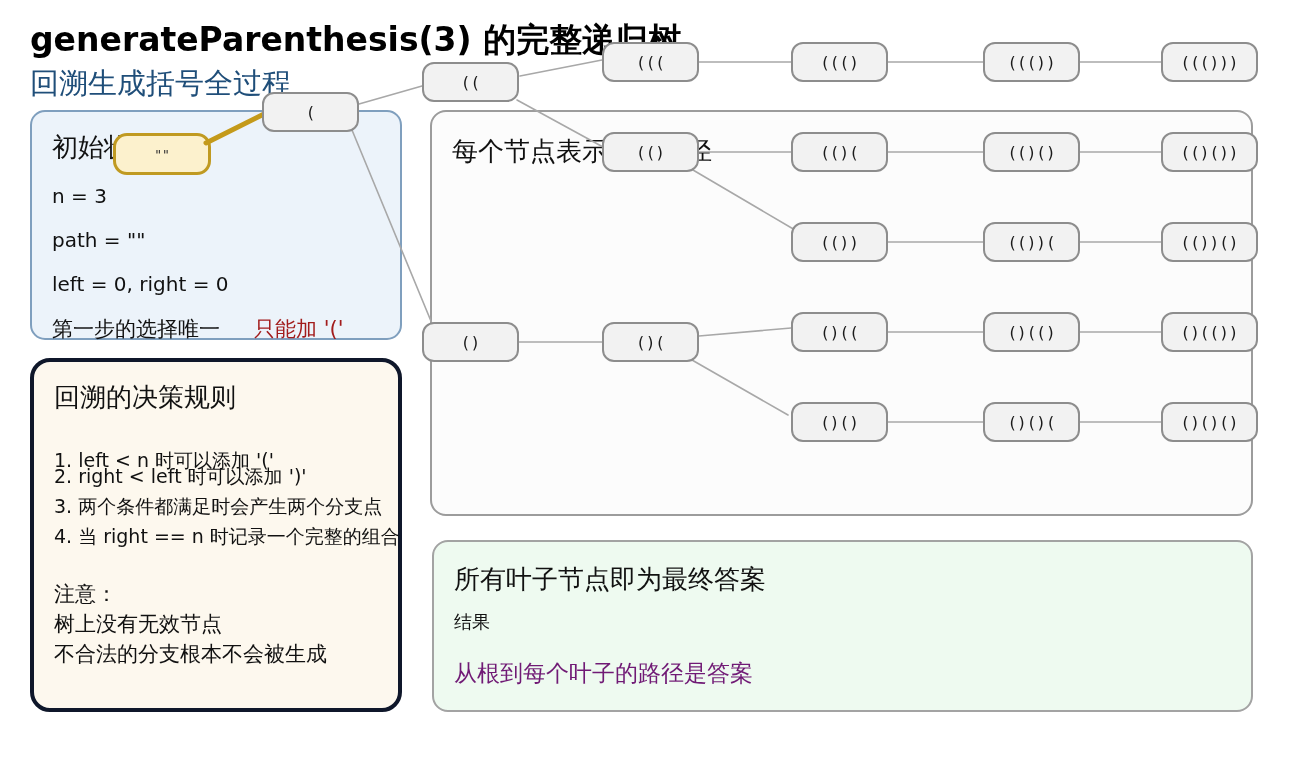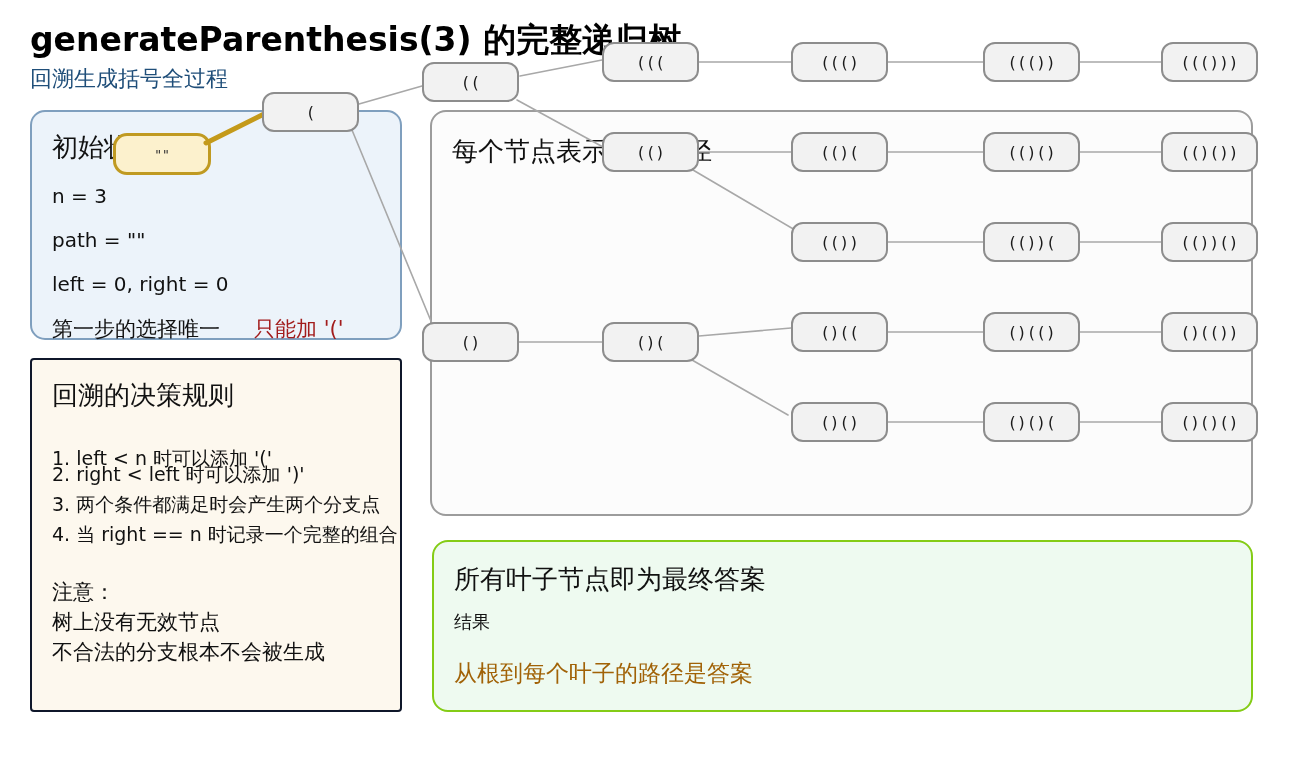--- a/index.html
+++ b/index.html
@@ -8,7 +8,7 @@
   
   .title{position:absolute;left:30px;top:18px;font-size:33px;font-weight:bold;color:#000;
          white-space:nowrap;z-index:1;}
-  .subtitle{position:absolute;left:30px;top:64px;font-size:22px;color:#1f4e79;z-index:1;}
+  .subtitle{position:absolute;left:30px;top:64px;font-size:29px;color:#1f4e79;z-index:1;}
   
   .panel{position:absolute;box-sizing:border-box;z-index:2;}
   .state-box{left:30px;top:110px;width:372px;height:230px;background:#ecf3fa;

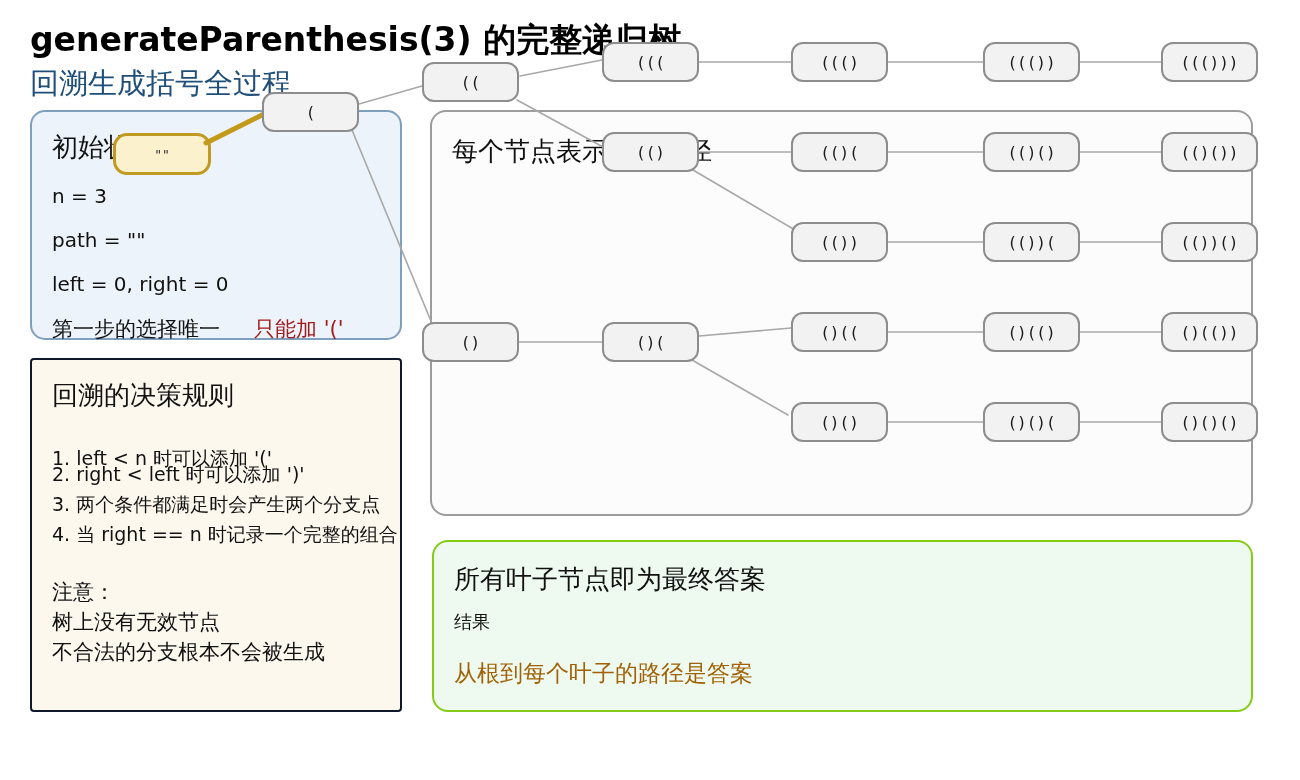--- a/index.html
+++ b/index.html
@@ -14,7 +14,7 @@
   .state-box{left:30px;top:110px;width:372px;height:230px;background:#ecf3fa;
              border:2px solid #7f9fbe;border-radius:15px;}
   .rules-box{left:30px;top:358px;width:372px;height:354px;background:#fdf8ee;
-             border:2px solid #0f172a;border-radius:4px;}
+             border:4px solid #0f172a;border-radius:20px;}
   .tree-box{left:430px;top:110px;width:823px;height:406px;background:#fcfcfc;
             border:2px solid #9c9c9c;border-radius:16px;}
   .result-box{left:432px;top:540px;width:821px;height:172px;background:#eefaf0;

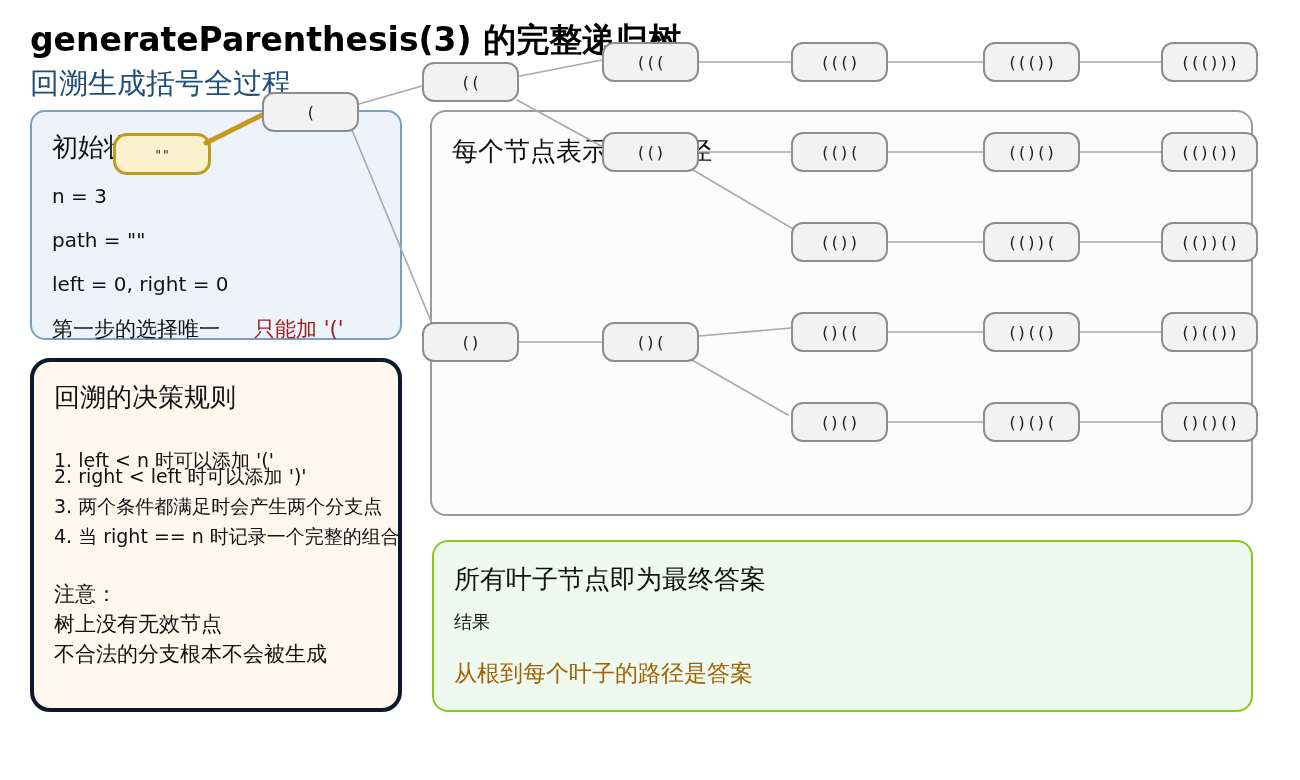--- a/index.html
+++ b/index.html
@@ -18,7 +18,7 @@
   .tree-box{left:430px;top:110px;width:823px;height:406px;background:#fcfcfc;
             border:2px solid #9c9c9c;border-radius:16px;}
   .result-box{left:432px;top:540px;width:821px;height:172px;background:#eefaf0;
-              border:2px solid #84cc16;border-radius:16px;}
+              border:2px solid #a3a3a3;border-radius:16px;}
   .box-title{position:absolute;left:20px;top:18px;font-size:26px;color:#111;white-space:nowrap;}
   
   .state-line{position:absolute;left:20px;font-size:20px;color:#111;white-space:nowrap;}

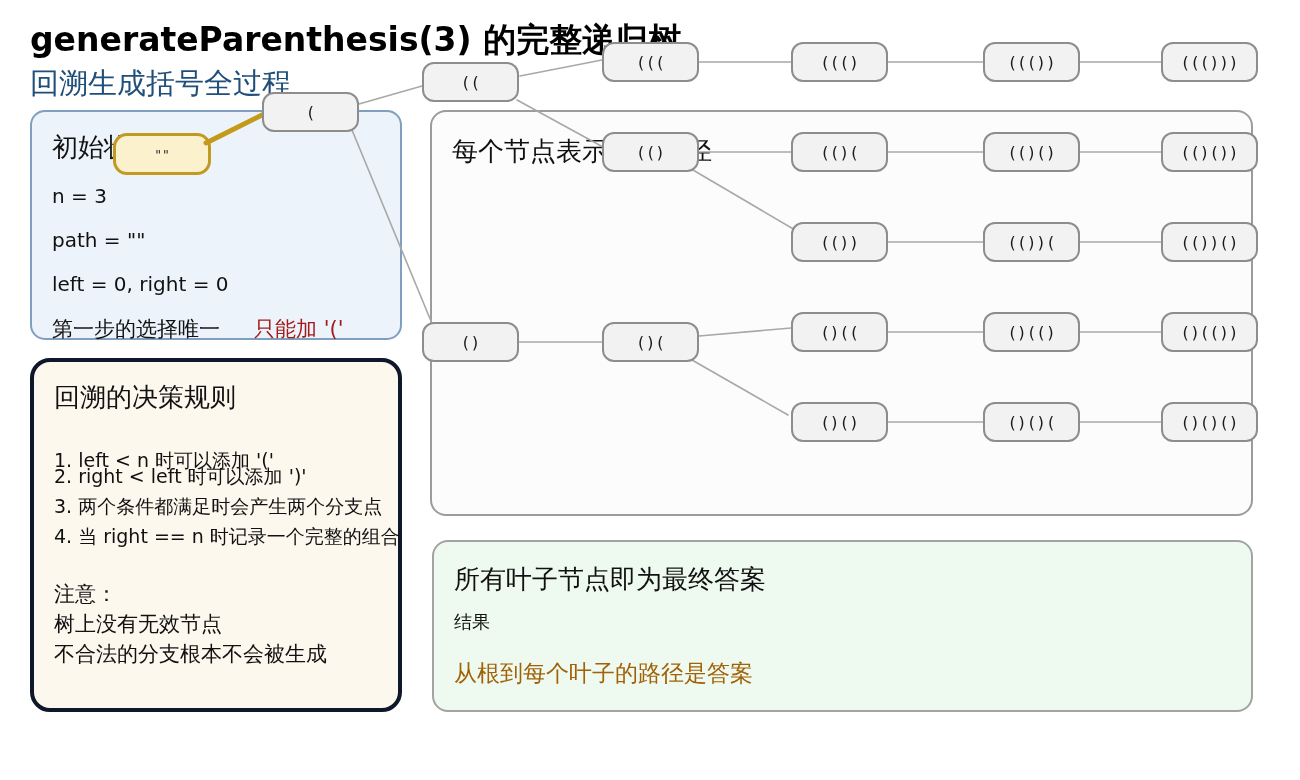--- a/index.html
+++ b/index.html
@@ -39,7 +39,7 @@
   
   .g1{position:absolute;left:20px;top:20px;font-size:26px;color:#111;white-space:nowrap;}
   .g2{position:absolute;left:20px;top:68px;font-size:18px;color:#111;white-space:nowrap;}
-  .g3{position:absolute;left:20px;top:116px;font-size:23px;color:#a16207;white-space:nowrap;}
+  .g3{position:absolute;left:20px;top:116px;font-size:23px;color:#701a75;white-space:nowrap;}
   
   .edges{position:absolute;left:0;top:0;z-index:3;pointer-events:none;}
   .nodes-layer{position:absolute;left:0;top:0;width:1300px;height:780px;z-index:4;pointer-events:none;}

